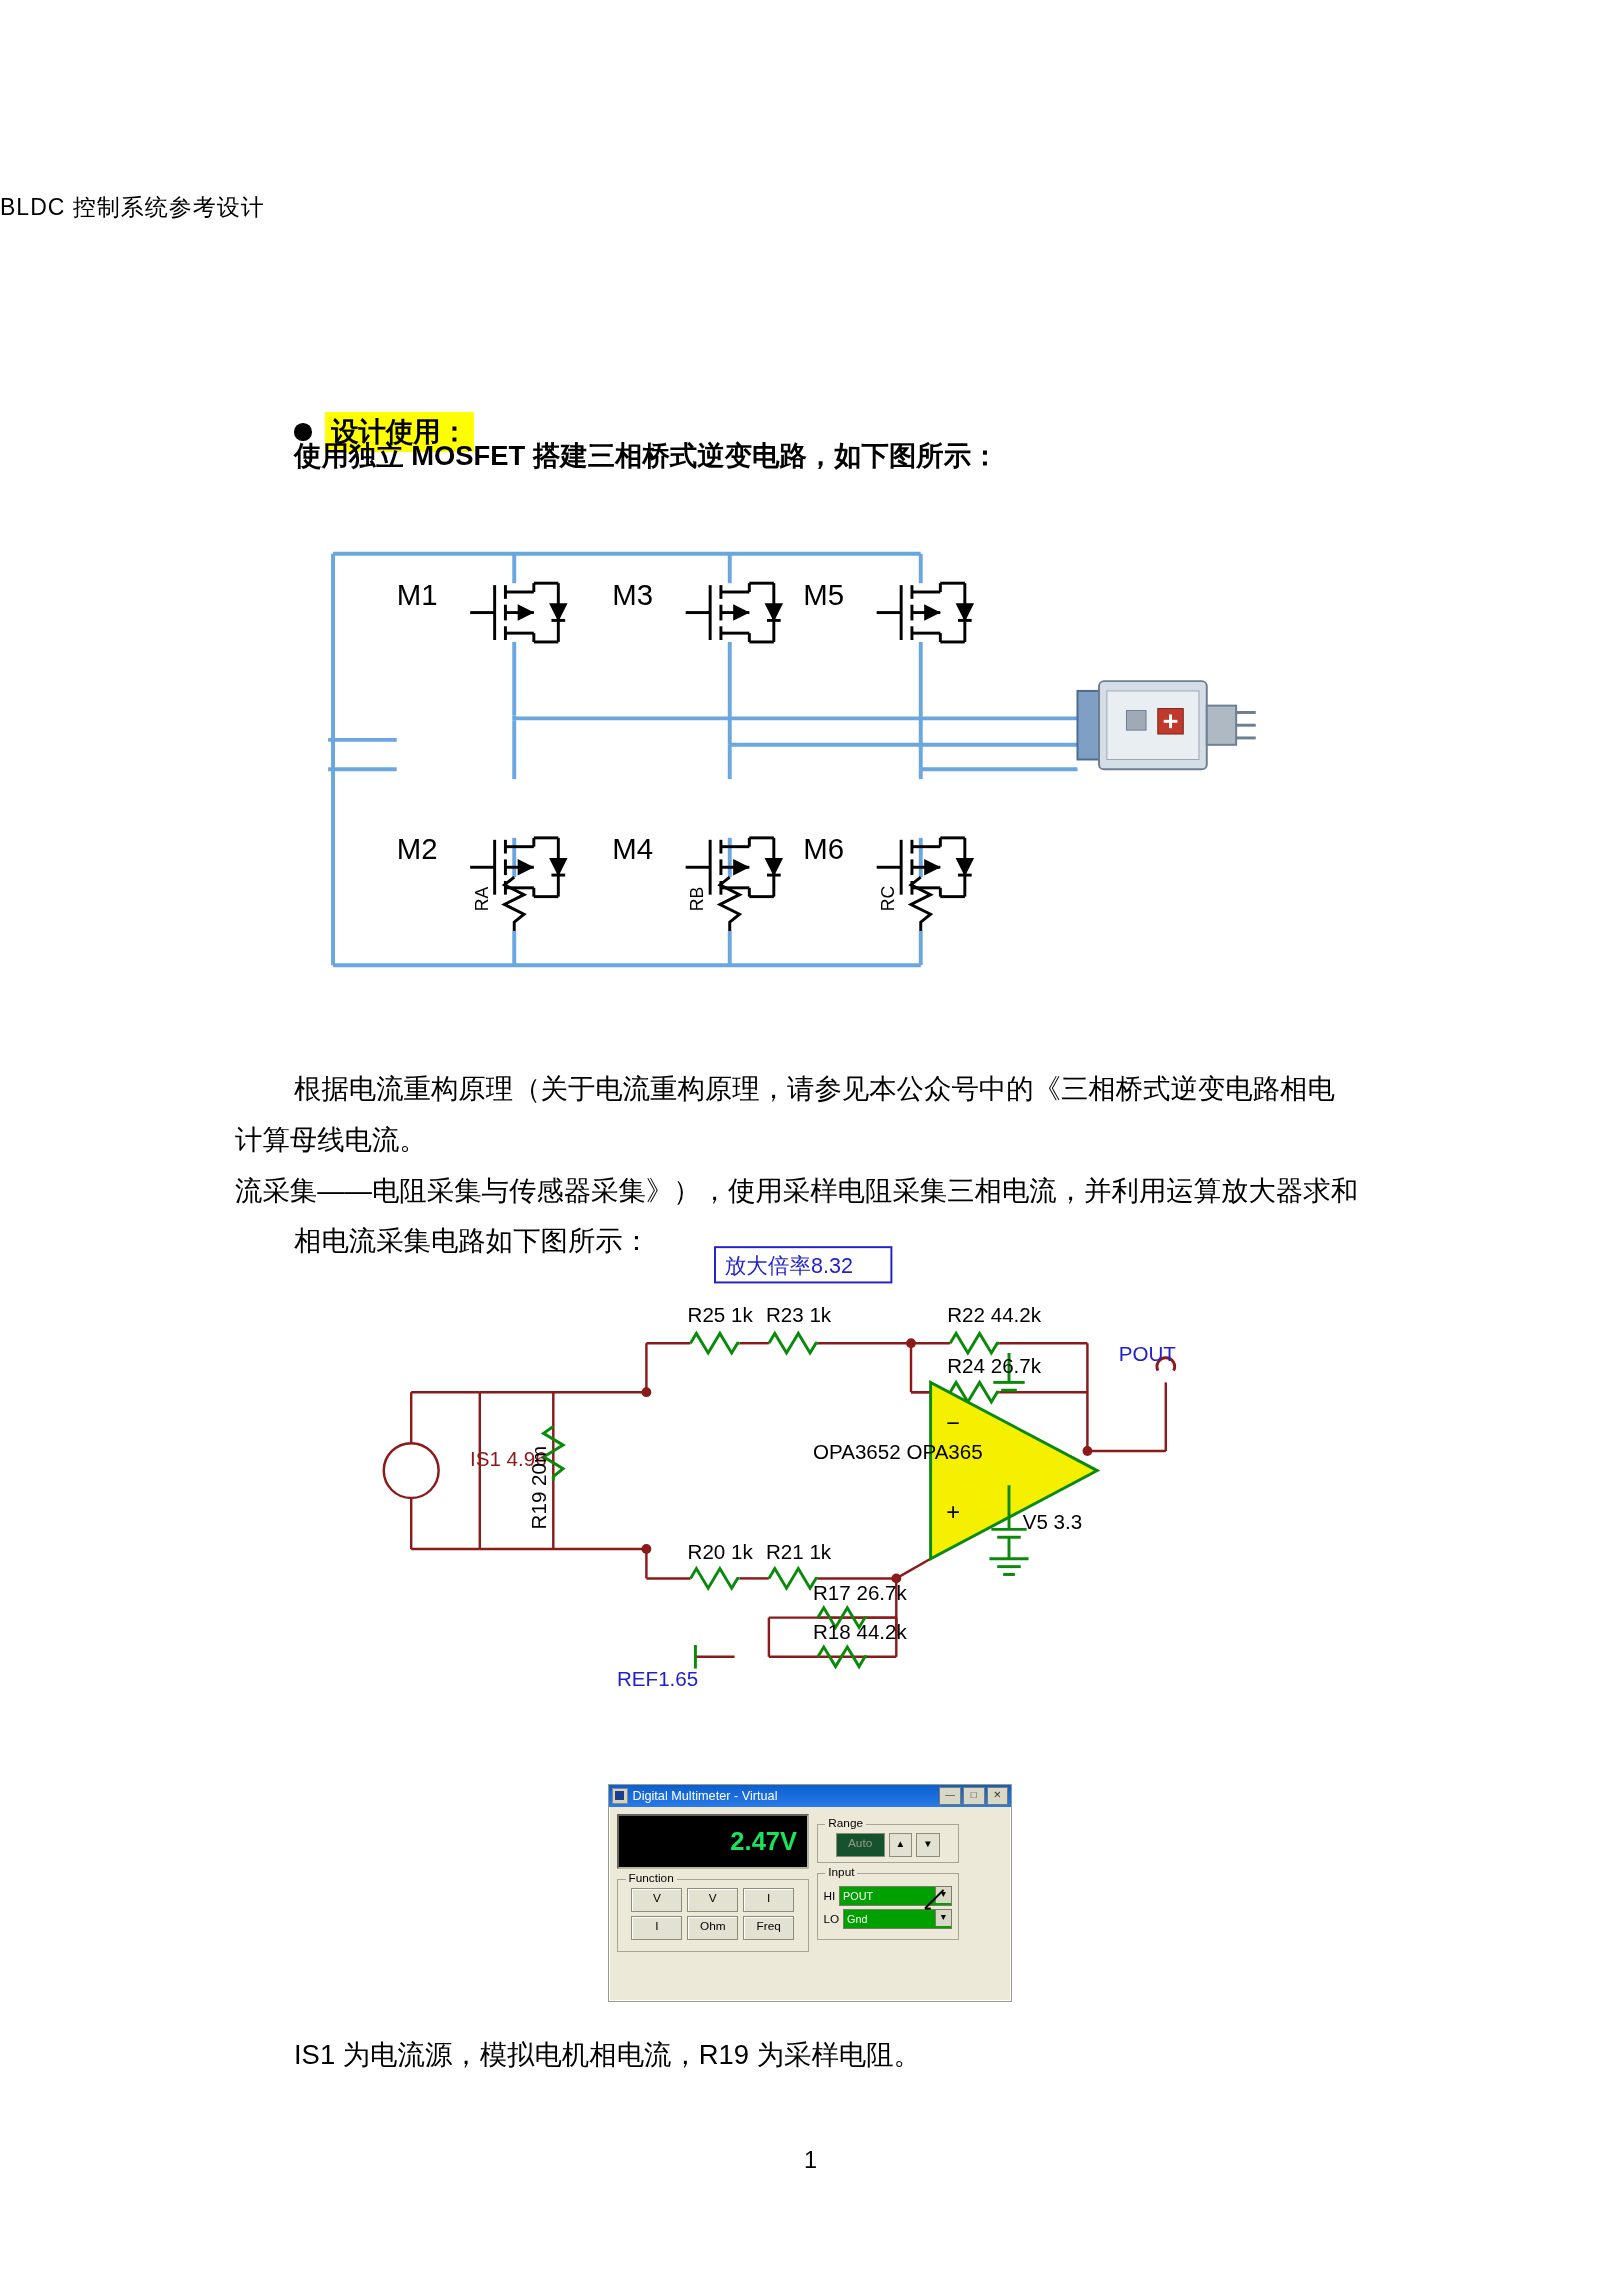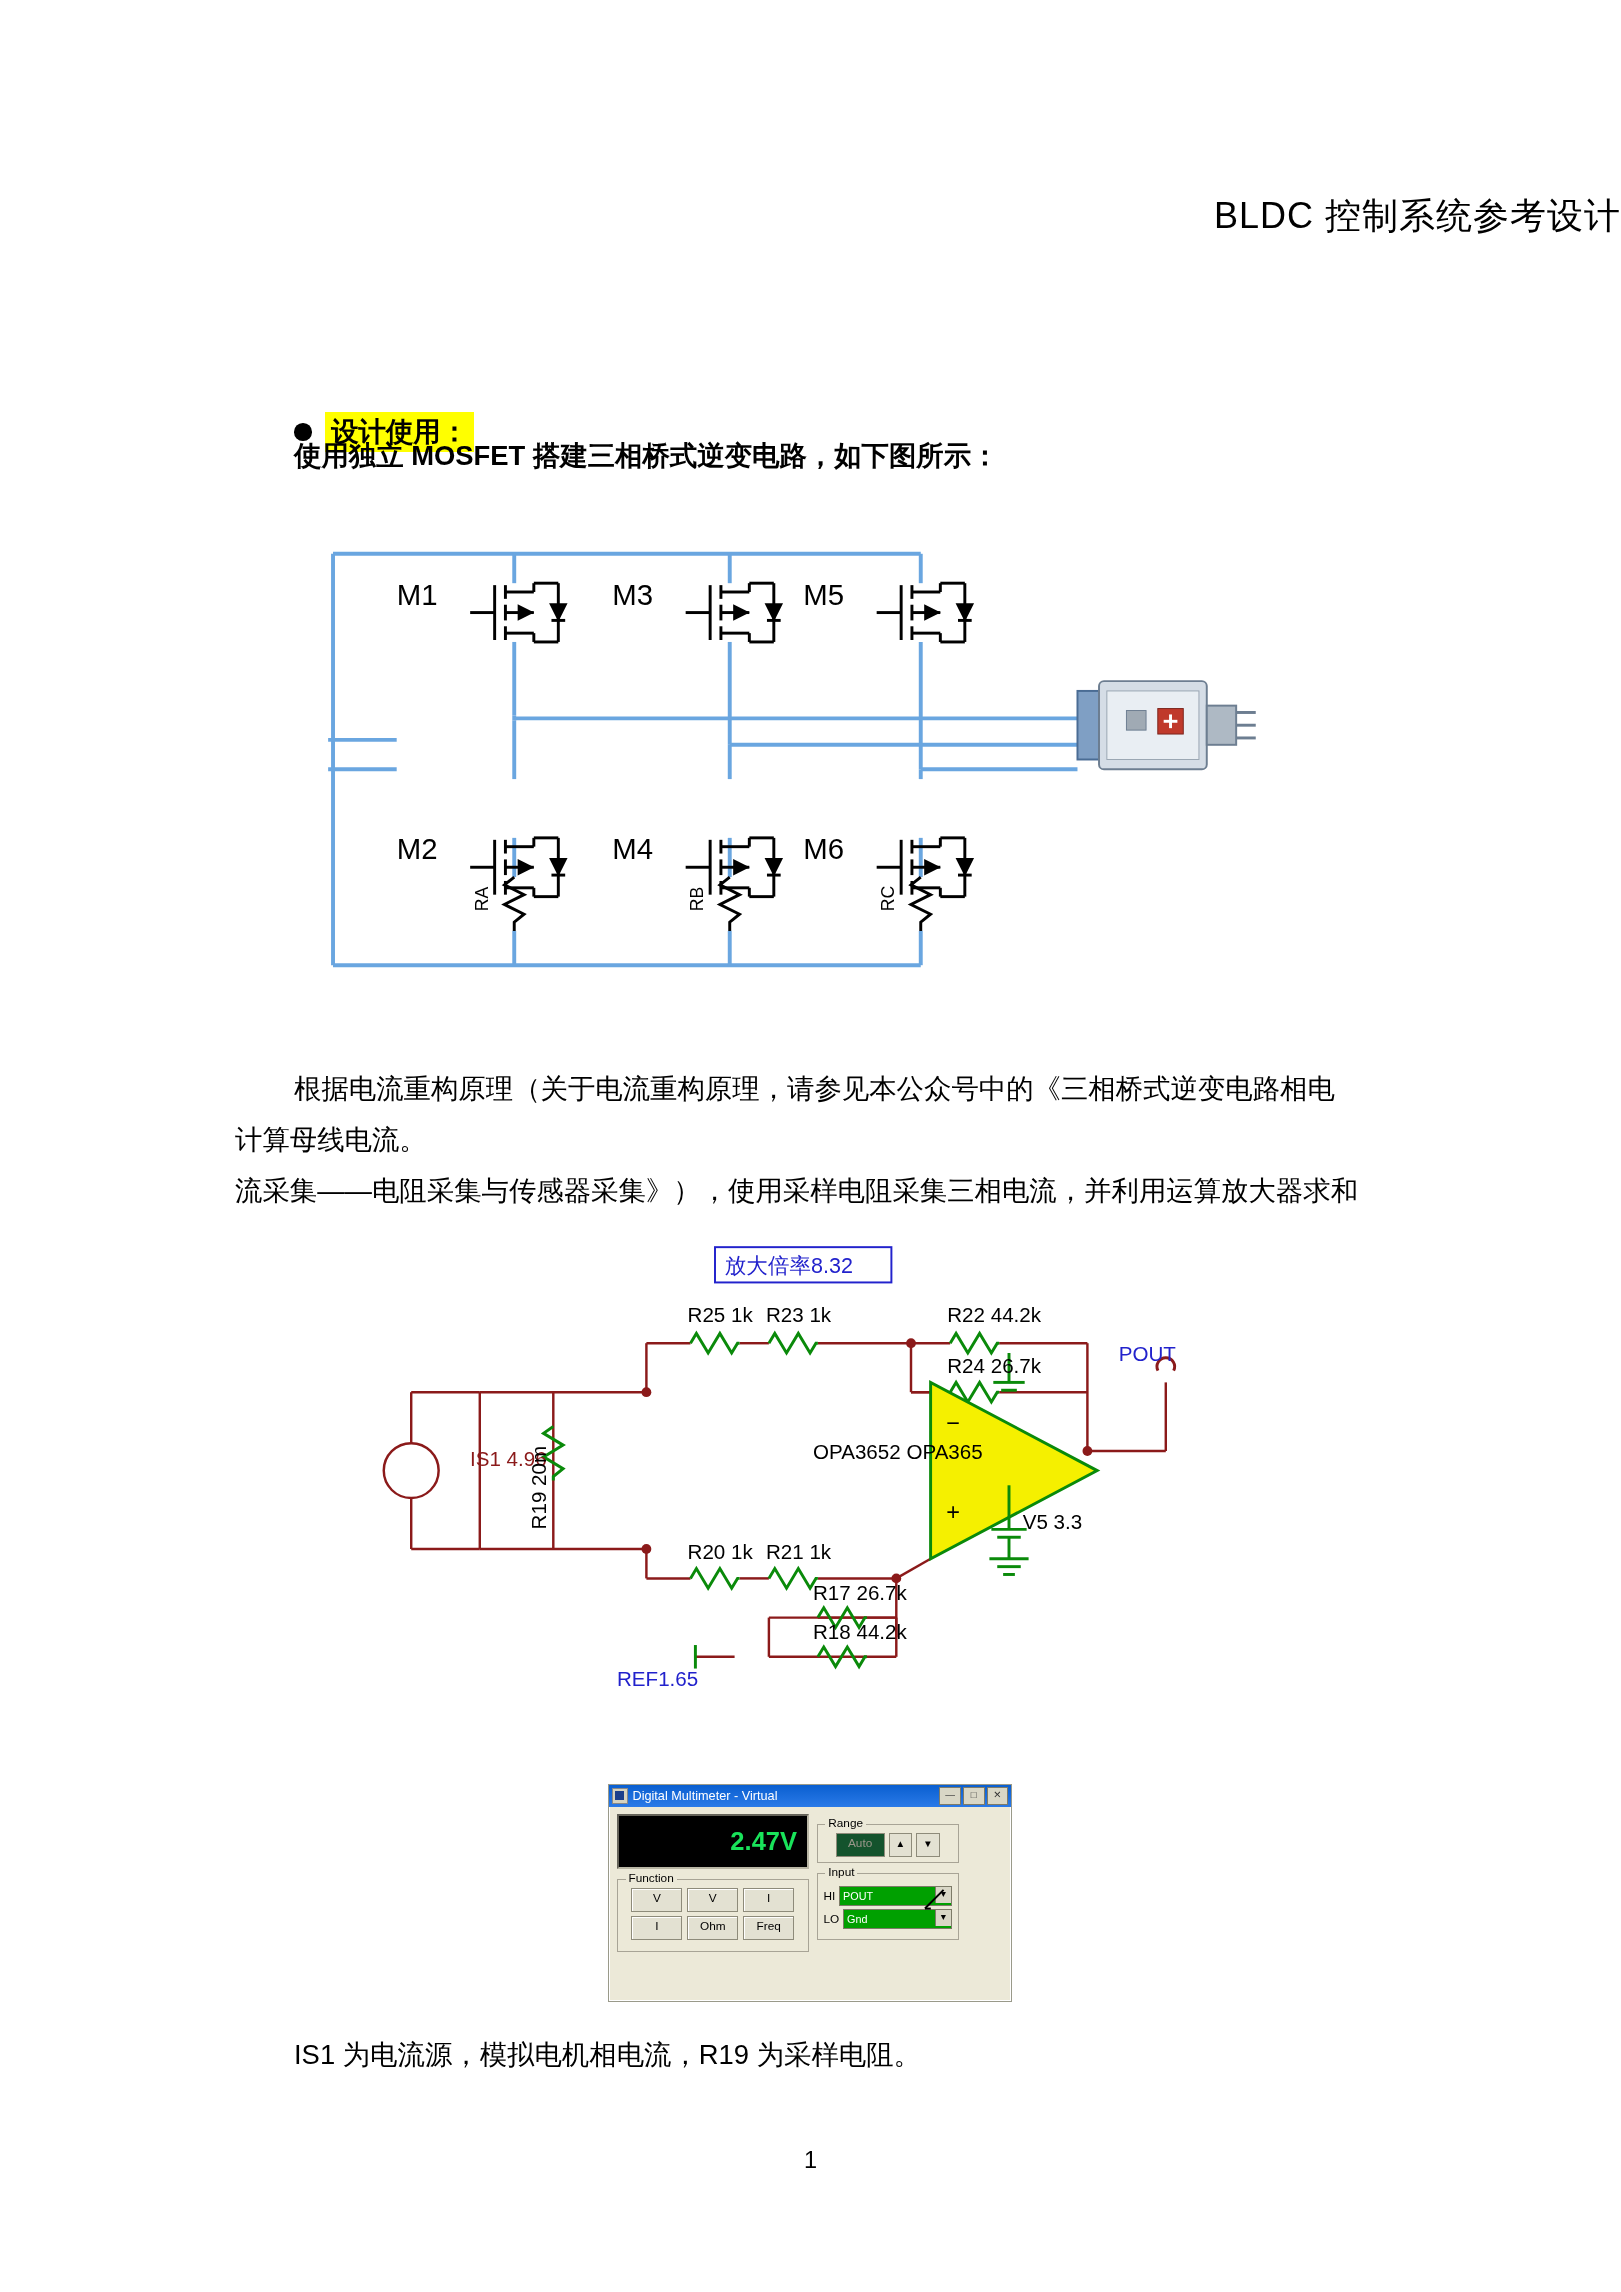--- a/index.html
+++ b/index.html
@@ -5,7 +5,7 @@
   html,body{margin:0;padding:0;background:#ffffff;}
   body{width:1621px;height:2293px;font-family:"Liberation Sans",sans-serif;color:#000;position:relative;}
   .page{width:1621px;height:2293px;position:relative;box-sizing:border-box;padding:0;}
-  .doc-title{position:absolute;left:0;right:0;top:192px;text-align:right;font-size:36px;letter-spacing:1px;}
+  .doc-title{position:absolute;left:0;right:18px;top:192px;text-align:left;font-size:23px;letter-spacing:1px;}
   .para{position:absolute;font-size:27.4px;line-height:51px;}
   .p1{left:235px;top:280px;width:1157px;text-indent:0;}
   .p1 .l2{display:block;margin-left:-59px;}

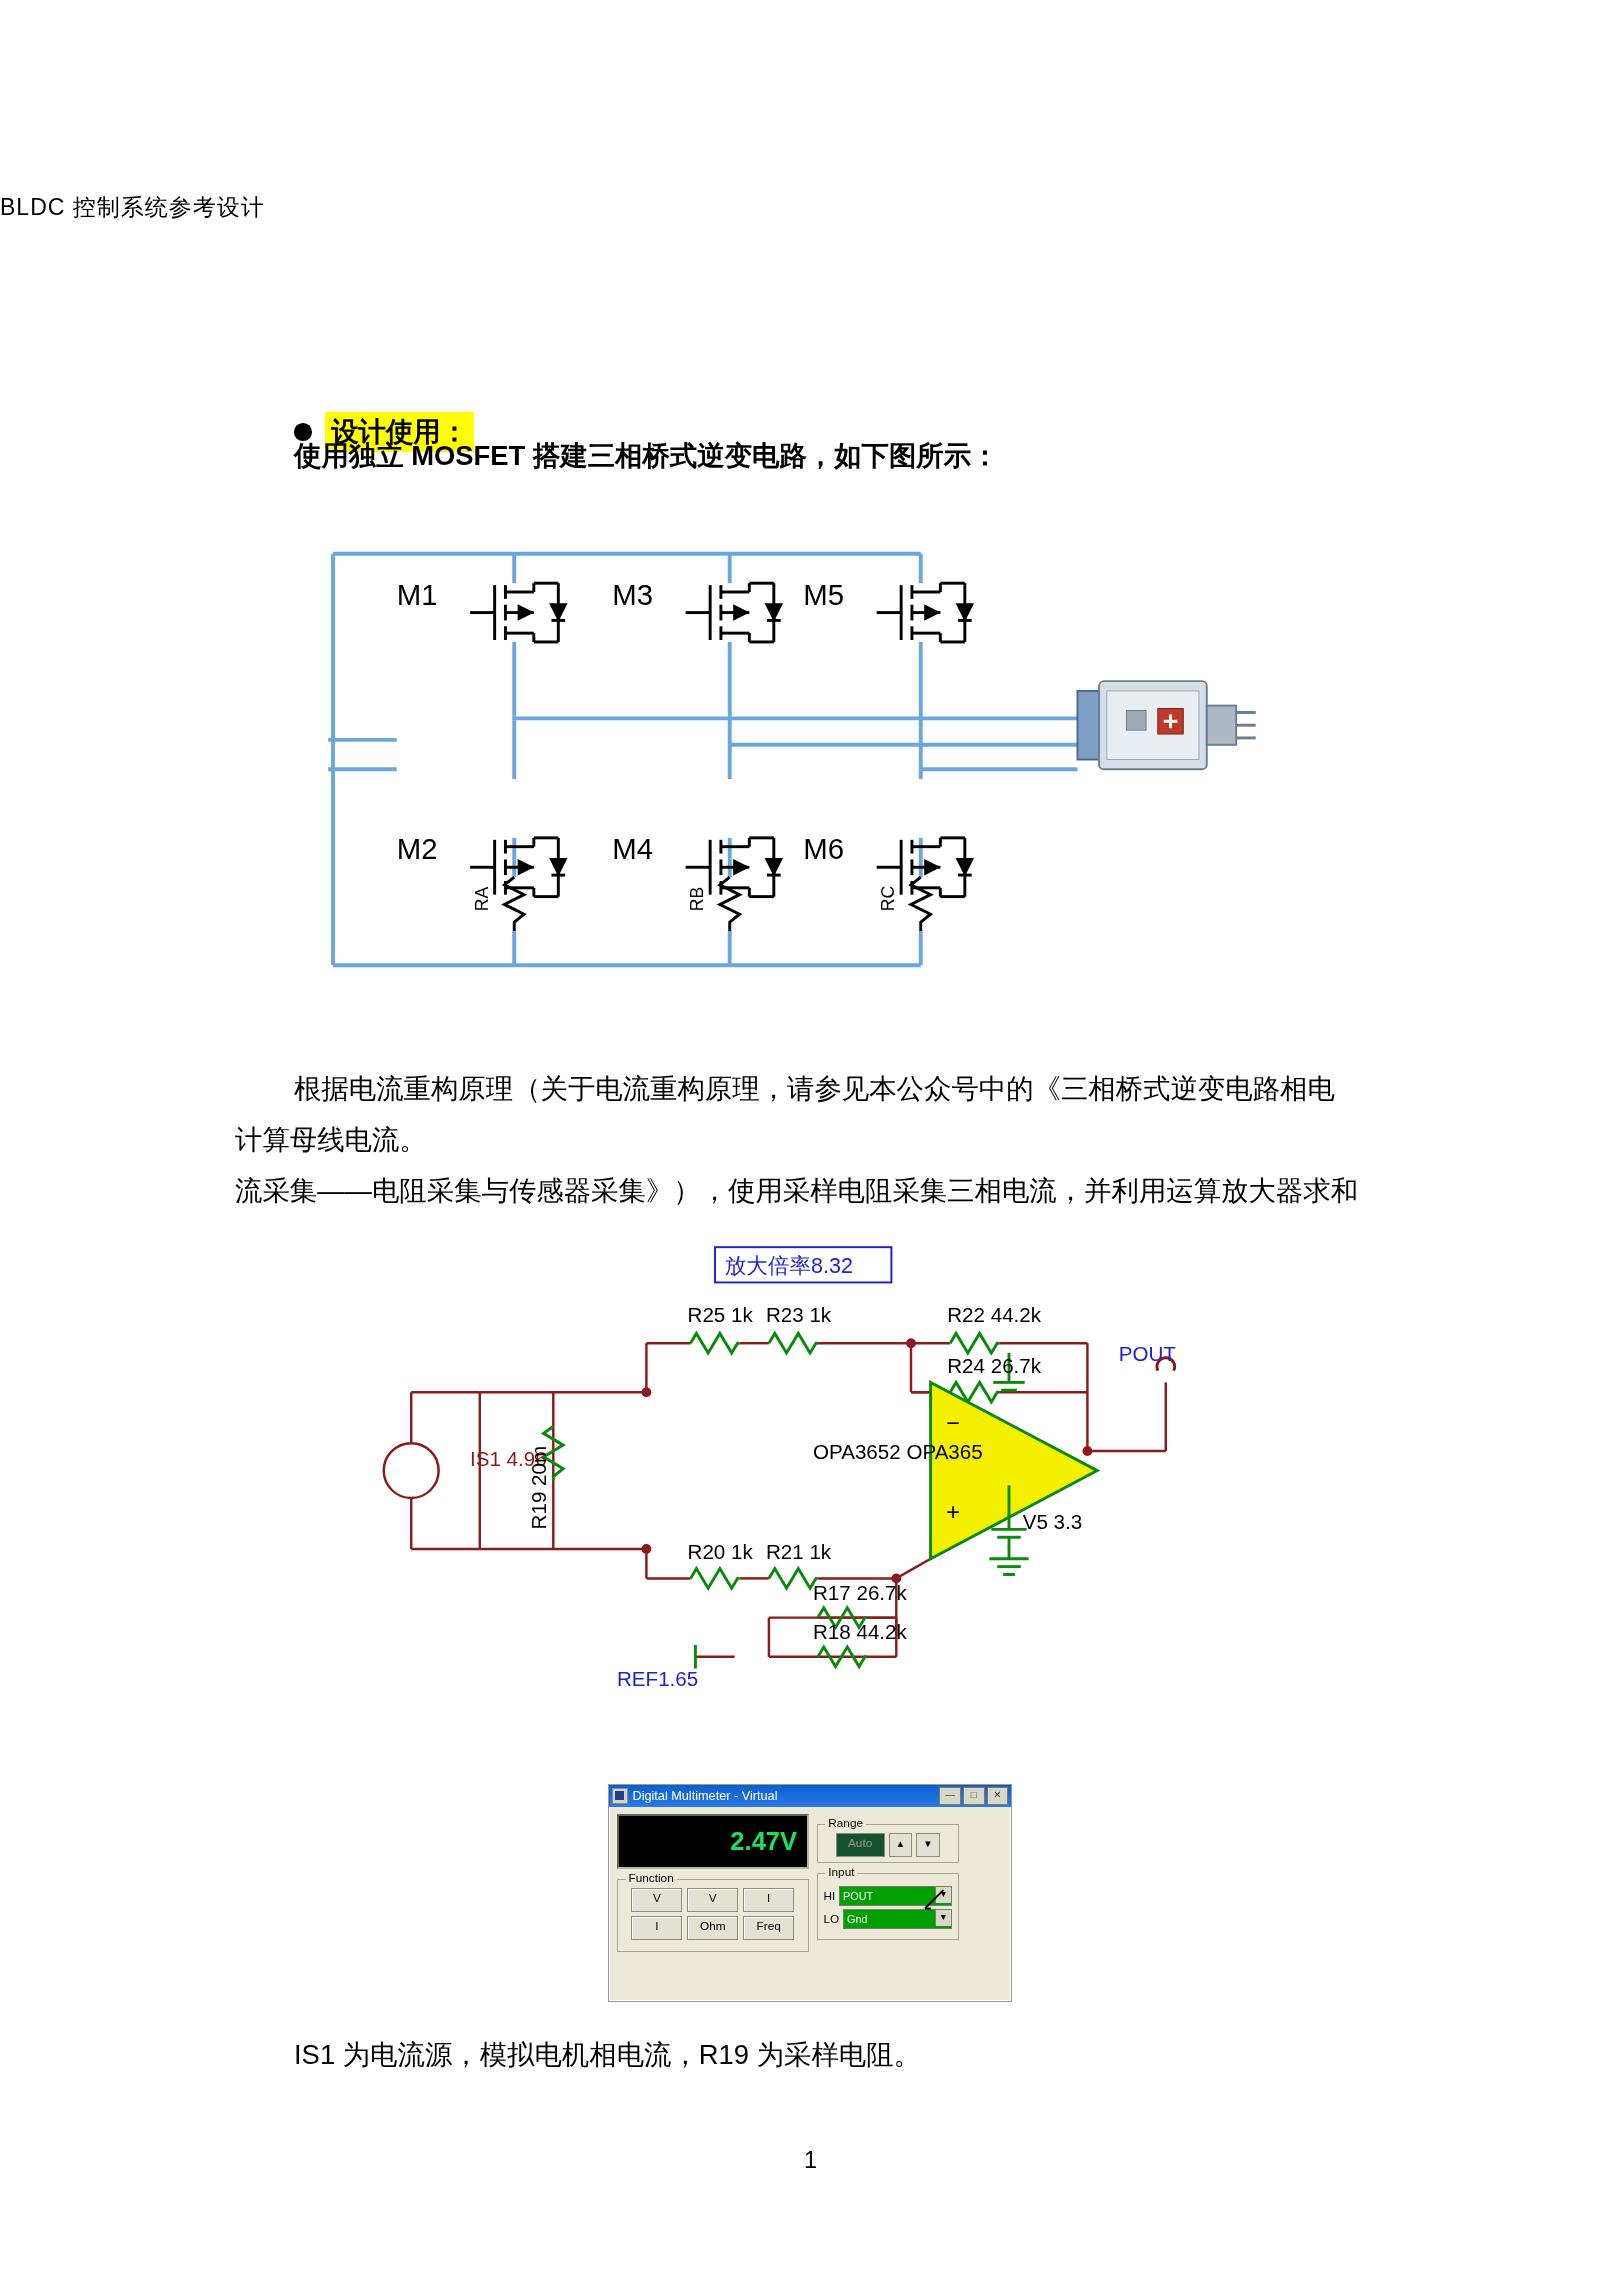--- a/index.html
+++ b/index.html
@@ -267,6 +267,7 @@
     <span class="l">流采集——电阻采集与传感器采集》），使用采样电阻采集三相电流，并利用运算放大器求和</span>
   </div>
 
+  <div class="para p4">相电流采集电路如下图所示：</div>
 
   <div class="fig2">
     <svg width="980" height="510" viewBox="0 0 1000 520">

